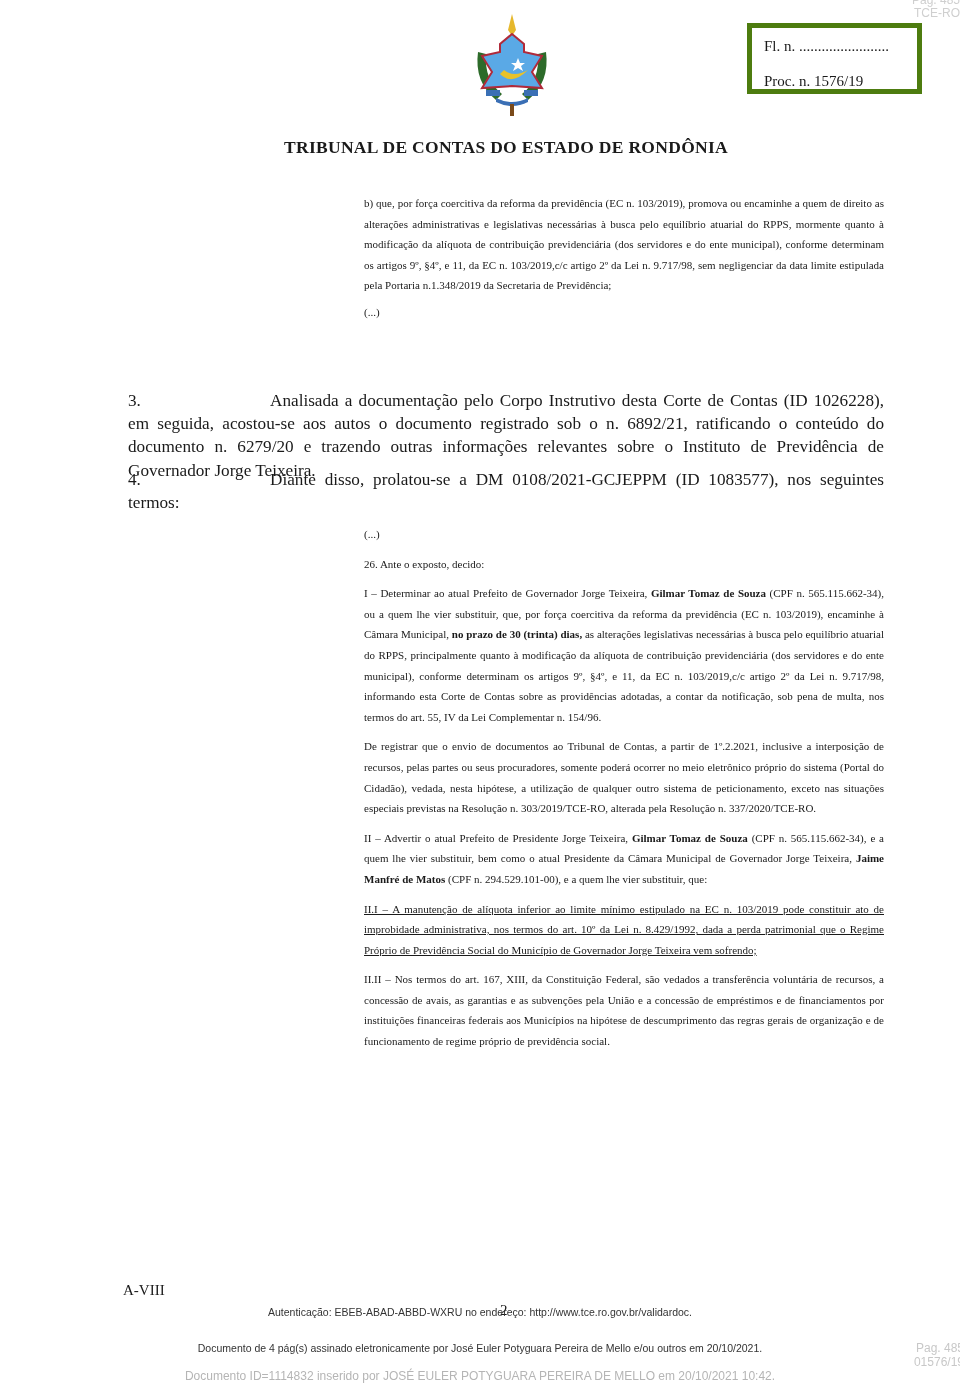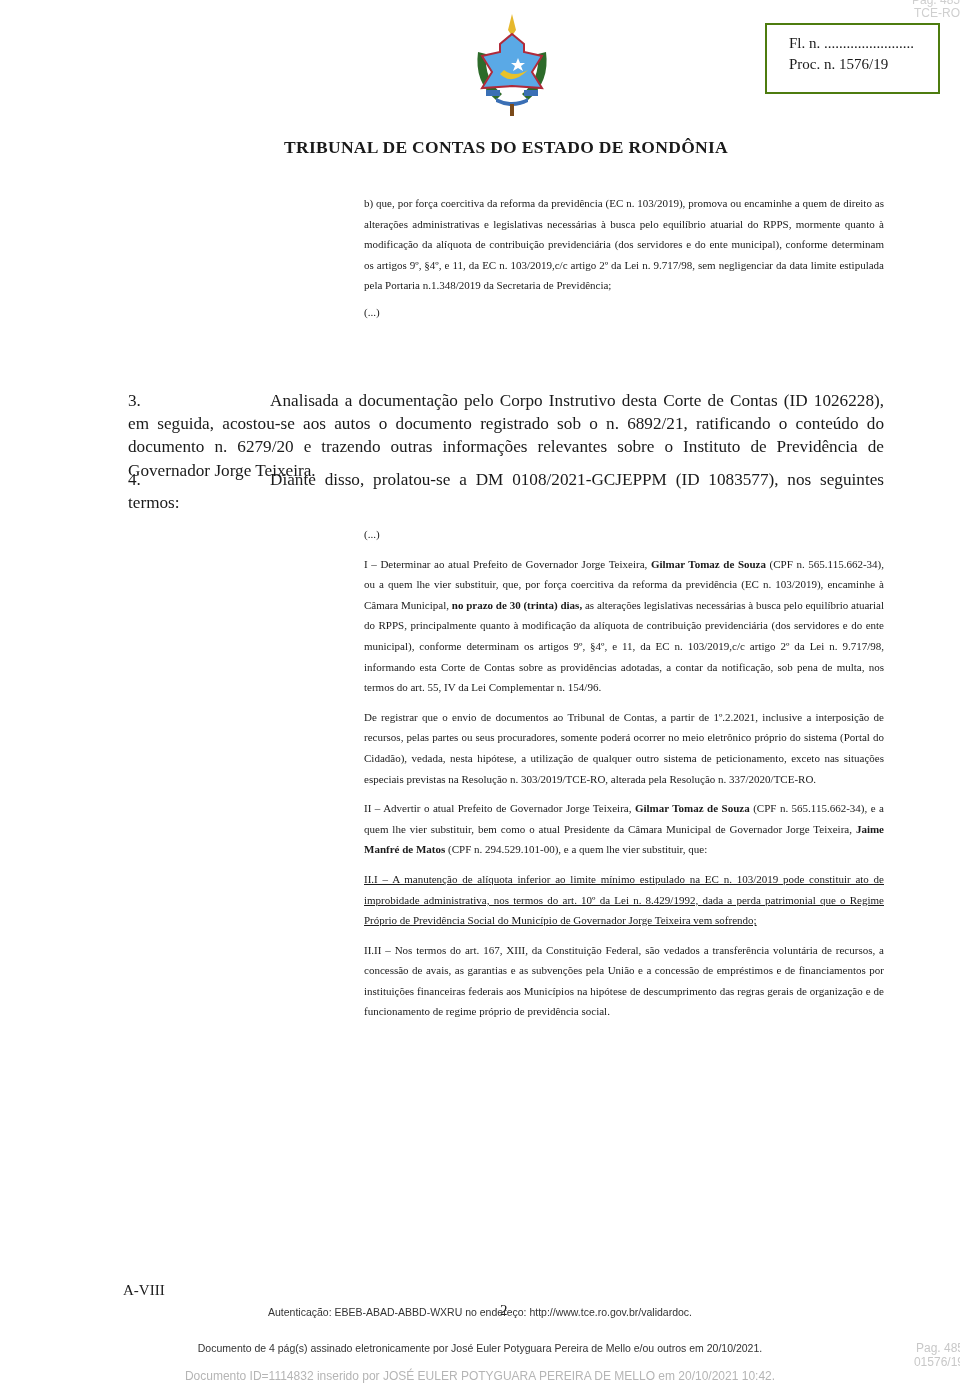--- a/index.html
+++ b/index.html
@@ -18,8 +18,8 @@
   }
   .crest { left: 466px; top: 12px; width: 92px; height: 106px; }
   .flbox {
-    left: 765px; top: 23px; width: 175px; height: 71px;
-    border: 2px solid #4d7c0f; box-sizing: border-box; padding: 8px 22px;
+    left: 747px; top: 23px; width: 175px; height: 71px;
+    border: 5px solid #4d7c0f; box-sizing: border-box; padding: 8px 12px;
     font-size: 15px; line-height: 20px;
   }
   .flbox .row2 { margin-top: 1px; }

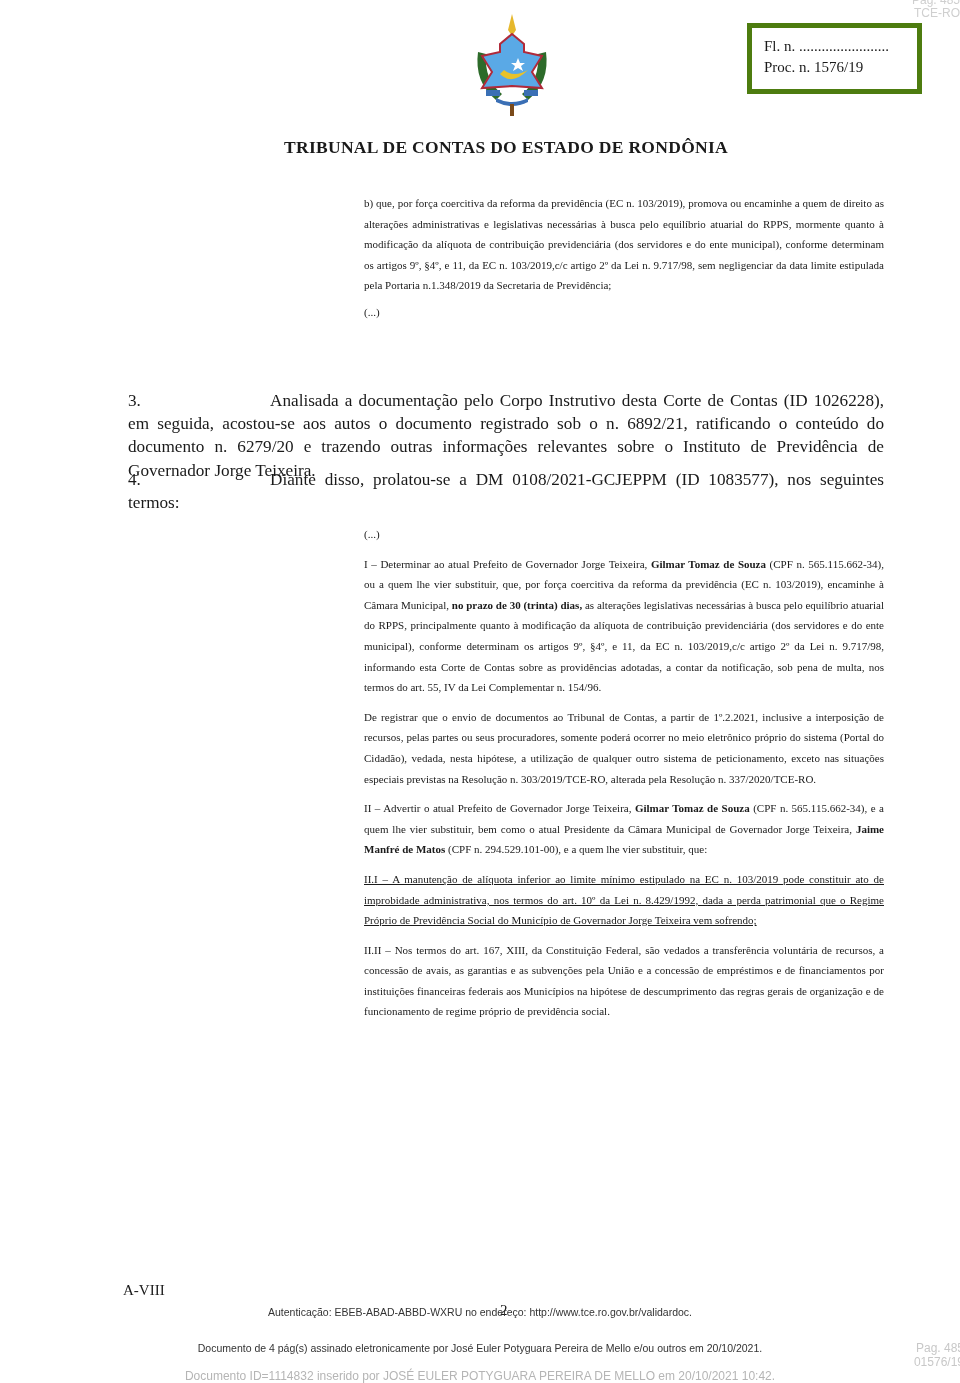--- a/index.html
+++ b/index.html
@@ -22,7 +22,7 @@
     border: 5px solid #4d7c0f; box-sizing: border-box; padding: 8px 12px;
     font-size: 15px; line-height: 20px;
   }
-  .flbox .row2 { margin-top: 1px; }
+  .flbox .row2 { margin-top: 15px; }
   .header-title {
     left: 0; width: 1012px; top: 137px; text-align: center;
     font-weight: bold; font-size: 17.5px; letter-spacing: 0.3px;

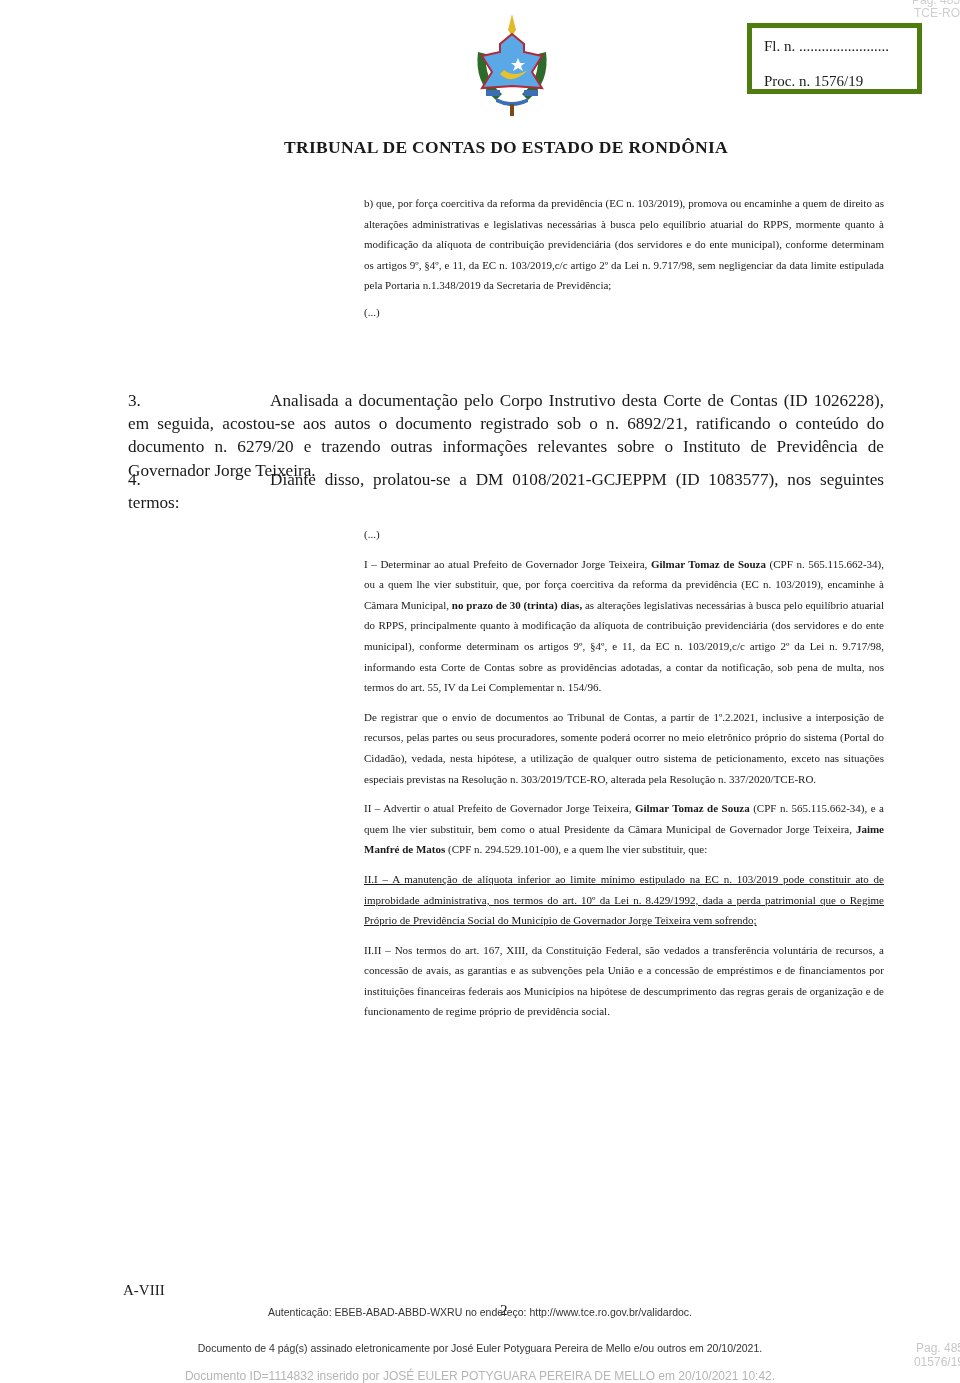--- a/index.html
+++ b/index.html
@@ -86,6 +86,7 @@
 
 <div class="abs quote" style="top:524px;">
   <p>(...)</p>
+  <p style="margin-top:9px;">26. Ante o exposto, decido:</p>
   <p style="margin-top:9px;"><span>I – Determinar ao atual Prefeito de Governador Jorge Teixeira, </span><b>Gilmar Tomaz de Souza</b><span> (CPF n. 565.115.662-34), ou a quem lhe vier substituir, que, por força coercitiva da reforma da previdência (EC n. 103/2019), encaminhe à Câmara Municipal, </span><b>no prazo de 30 (trinta) dias,</b><span> as alterações legislativas necessárias à busca pelo equilíbrio atuarial do RPPS, principalmente quanto à modificação da alíquota de contribuição previdenciária (dos servidores e do ente municipal), conforme determinam os artigos 9º, §4º, e 11, da EC n. 103/2019,c/c artigo 2º da Lei n. 9.717/98, informando esta Corte de Contas sobre as providências adotadas, a contar da notificação, sob pena de multa, nos termos do art. 55, IV da Lei Complementar n. 154/96.</span></p>
   <p style="margin-top:9px;">De registrar que o envio de documentos ao Tribunal de Contas, a partir de 1º.2.2021, inclusive a interposição de recursos, pelas partes ou seus procuradores, somente poderá ocorrer no meio eletrônico próprio do sistema (Portal do Cidadão), vedada, nesta hipótese, a utilização de qualquer outro sistema de peticionamento, exceto nas situações especiais previstas na Resolução n. 303/2019/TCE-RO, alterada pela Resolução n. 337/2020/TCE-RO.</p>
   <p style="margin-top:9px;"><span>II – Advertir o atual Prefeito de Governador Jorge Teixeira, </span><b>Gilmar Tomaz de Souza</b><span> (CPF n. 565.115.662-34), e a quem lhe vier substituir, bem como o atual Presidente da Câmara Municipal de Governador Jorge Teixeira, </span><b>Jaime Manfré de Matos</b><span> (CPF n. 294.529.101-00), e a quem lhe vier substituir, que:</span></p>

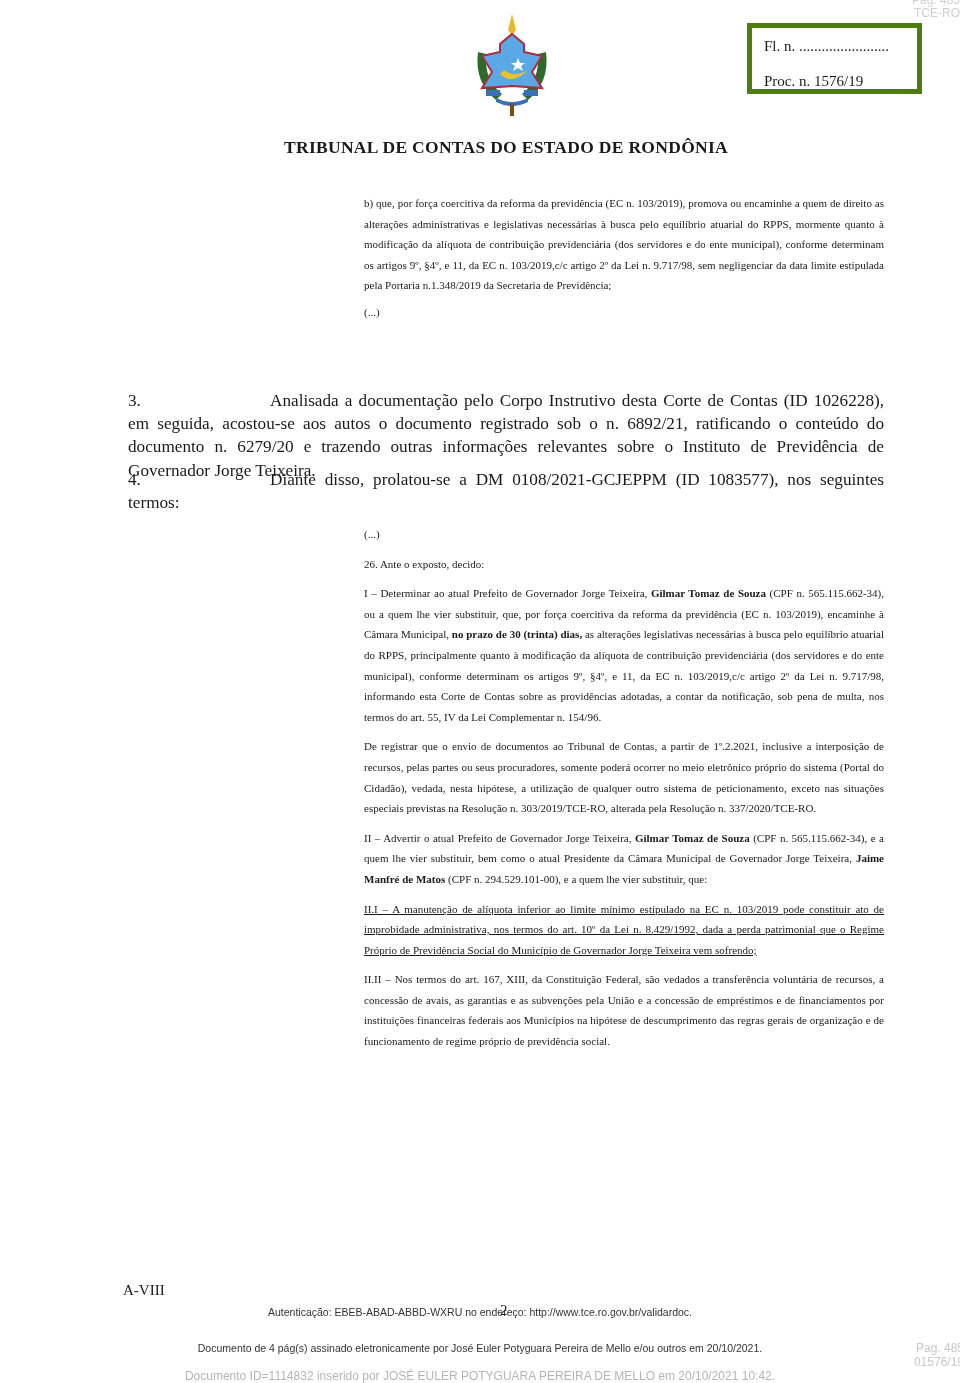--- a/index.html
+++ b/index.html
@@ -89,7 +89,7 @@
   <p style="margin-top:9px;">26. Ante o exposto, decido:</p>
   <p style="margin-top:9px;"><span>I – Determinar ao atual Prefeito de Governador Jorge Teixeira, </span><b>Gilmar Tomaz de Souza</b><span> (CPF n. 565.115.662-34), ou a quem lhe vier substituir, que, por força coercitiva da reforma da previdência (EC n. 103/2019), encaminhe à Câmara Municipal, </span><b>no prazo de 30 (trinta) dias,</b><span> as alterações legislativas necessárias à busca pelo equilíbrio atuarial do RPPS, principalmente quanto à modificação da alíquota de contribuição previdenciária (dos servidores e do ente municipal), conforme determinam os artigos 9º, §4º, e 11, da EC n. 103/2019,c/c artigo 2º da Lei n. 9.717/98, informando esta Corte de Contas sobre as providências adotadas, a contar da notificação, sob pena de multa, nos termos do art. 55, IV da Lei Complementar n. 154/96.</span></p>
   <p style="margin-top:9px;">De registrar que o envio de documentos ao Tribunal de Contas, a partir de 1º.2.2021, inclusive a interposição de recursos, pelas partes ou seus procuradores, somente poderá ocorrer no meio eletrônico próprio do sistema (Portal do Cidadão), vedada, nesta hipótese, a utilização de qualquer outro sistema de peticionamento, exceto nas situações especiais previstas na Resolução n. 303/2019/TCE-RO, alterada pela Resolução n. 337/2020/TCE-RO.</p>
-  <p style="margin-top:9px;"><span>II – Advertir o atual Prefeito de Governador Jorge Teixeira, </span><b>Gilmar Tomaz de Souza</b><span> (CPF n. 565.115.662-34), e a quem lhe vier substituir, bem como o atual Presidente da Câmara Municipal de Governador Jorge Teixeira, </span><b>Jaime Manfré de Matos</b><span> (CPF n. 294.529.101-00), e a quem lhe vier substituir, que:</span></p>
+  <p style="margin-top:9px;"><span>II – Advertir o atual Prefeito de Presidente Jorge Teixeira, </span><b>Gilmar Tomaz de Souza</b><span> (CPF n. 565.115.662-34), e a quem lhe vier substituir, bem como o atual Presidente da Câmara Municipal de Governador Jorge Teixeira, </span><b>Jaime Manfré de Matos</b><span> (CPF n. 294.529.101-00), e a quem lhe vier substituir, que:</span></p>
   <p style="margin-top:9px;text-decoration:underline;">II.I – A manutenção de alíquota inferior ao limite mínimo estipulado na EC n. 103/2019 pode constituir ato de improbidade administrativa, nos termos do art. 10º da Lei n. 8.429/1992, dada a perda patrimonial que o Regime Próprio de Previdência Social do Município de Governador Jorge Teixeira vem sofrendo;</p>
   <p style="margin-top:9px;">II.II – Nos termos do art. 167, XIII, da Constituição Federal, são vedados a transferência voluntária de recursos, a concessão de avais, as garantias e as subvenções pela União e a concessão de empréstimos e de financiamentos por instituições financeiras federais aos Municípios na hipótese de descumprimento das regras gerais de organização e de funcionamento de regime próprio de previdência social.</p>
 </div>

